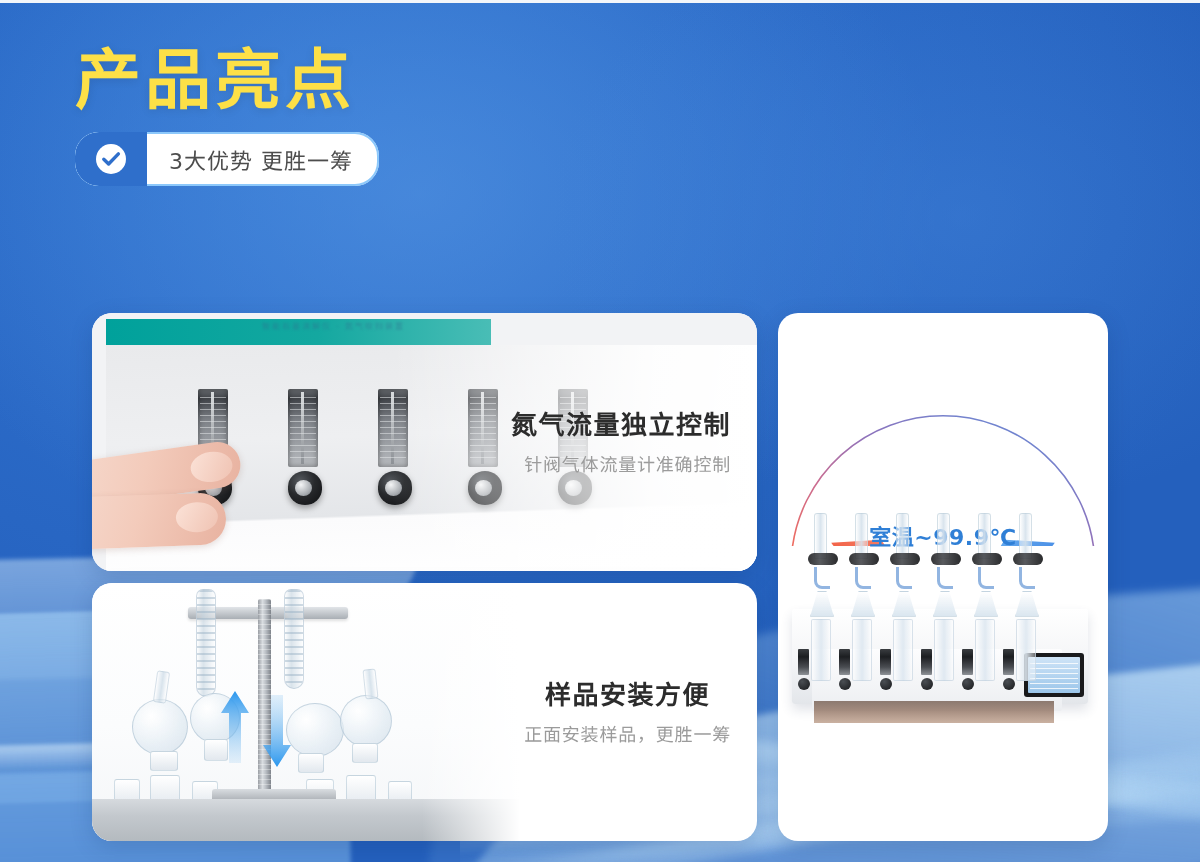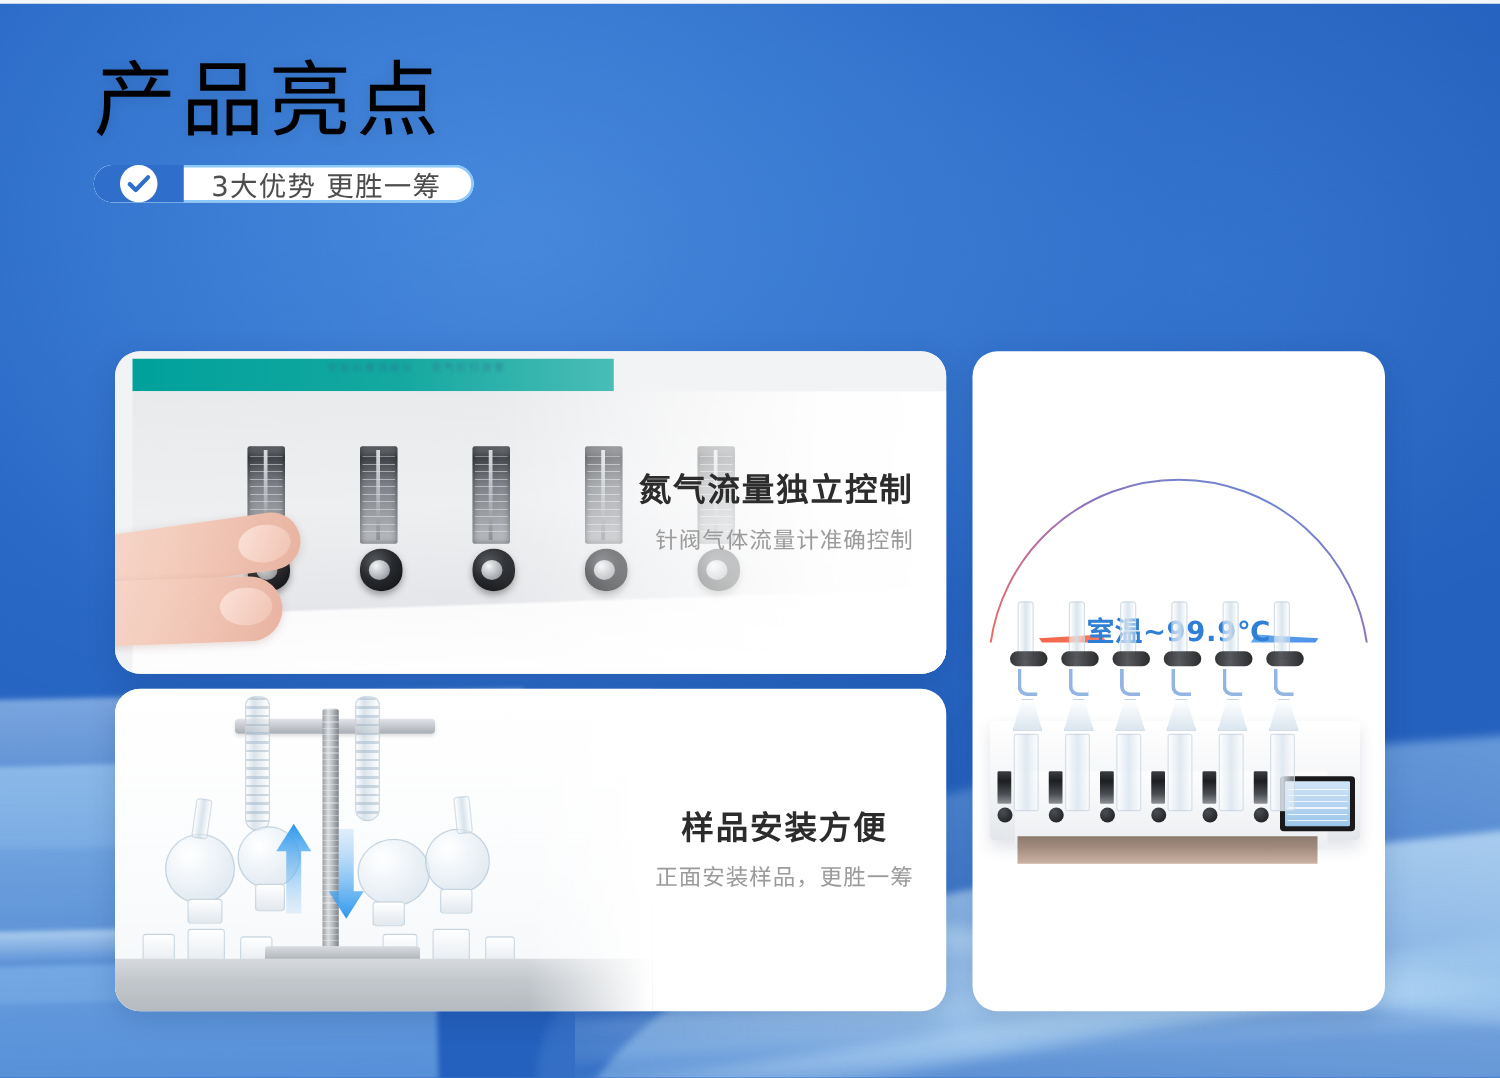--- a/index.html
+++ b/index.html
@@ -75,7 +75,7 @@
   
   #header { position:absolute; left:75px; top:44px; z-index:5; }
   .h-title {
-    font-size:66px; font-weight:normal; color:#000000; letter-spacing:4px;
+    font-size:66px; font-weight:bold; color:#fde047; letter-spacing:4px;
     line-height:1.12; font-family:"DejaVu Sans","Liberation Sans",sans-serif;
     text-shadow: 0 2px 10px rgba(0,0,0,.10);
   }

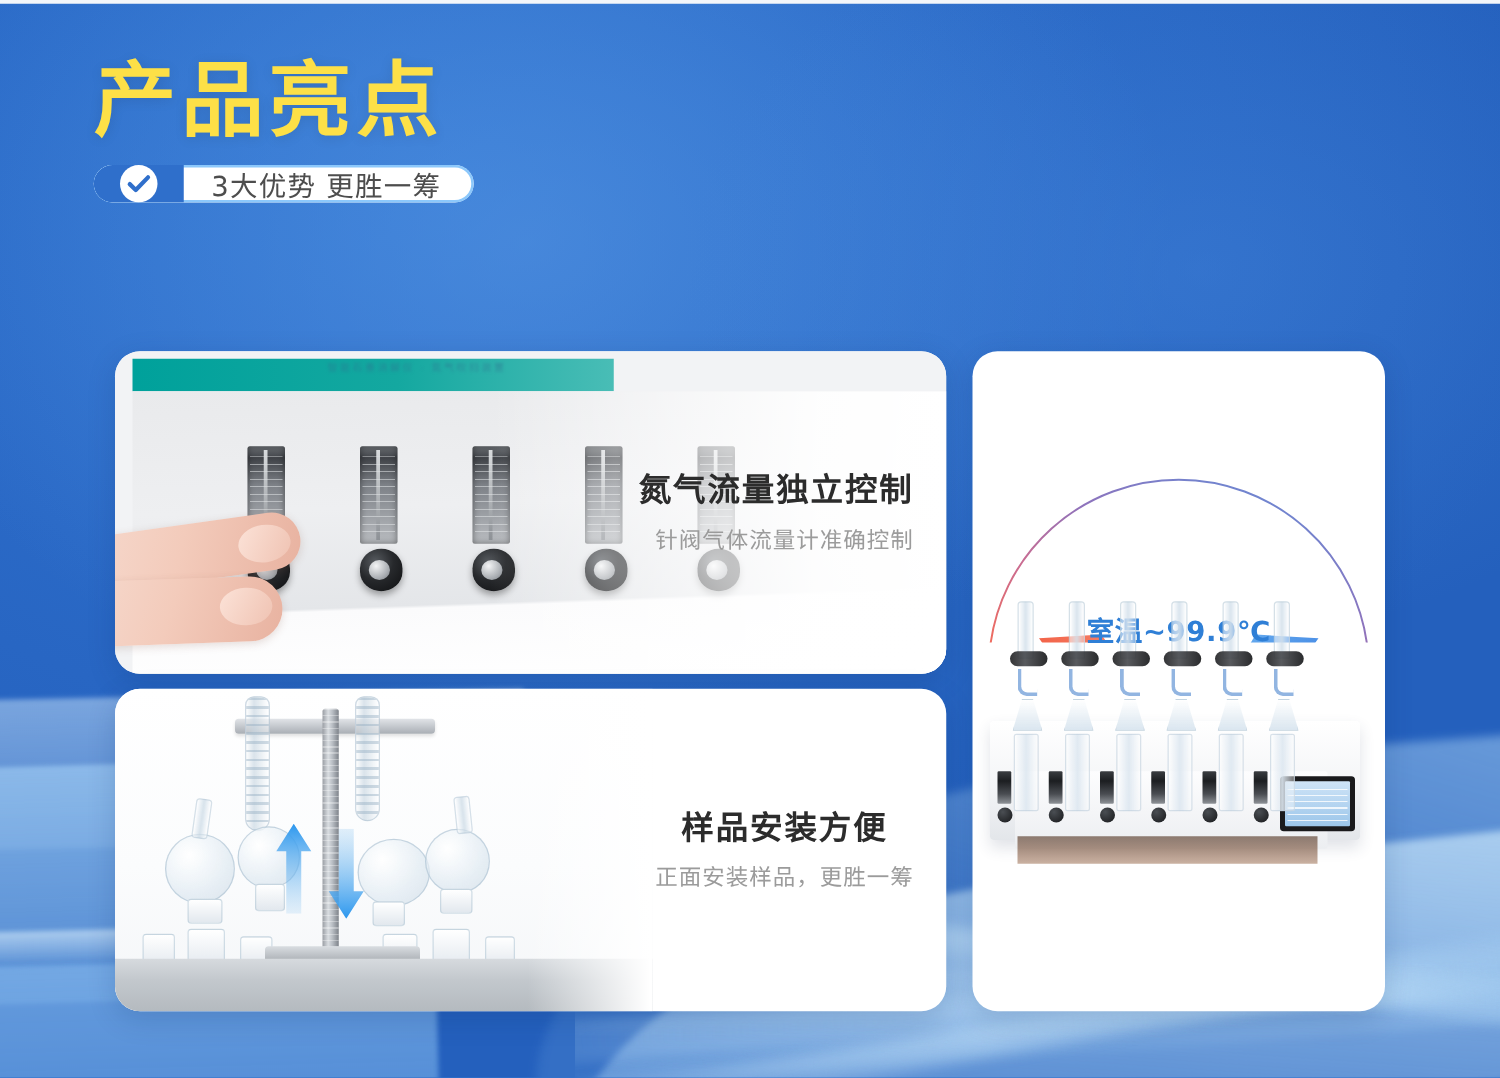--- a/index.html
+++ b/index.html
@@ -80,7 +80,7 @@
     text-shadow: 0 2px 10px rgba(0,0,0,.10);
   }
   .badge {
-    margin-top:14px; display:inline-flex; align-items:stretch; height:30px;
+    margin-top:14px; display:inline-flex; align-items:stretch; height:54px;
     border-radius:24px; overflow:hidden;
     box-shadow: inset 0 0 0 2px rgba(120,190,250,.85);
     background:#ffffff;

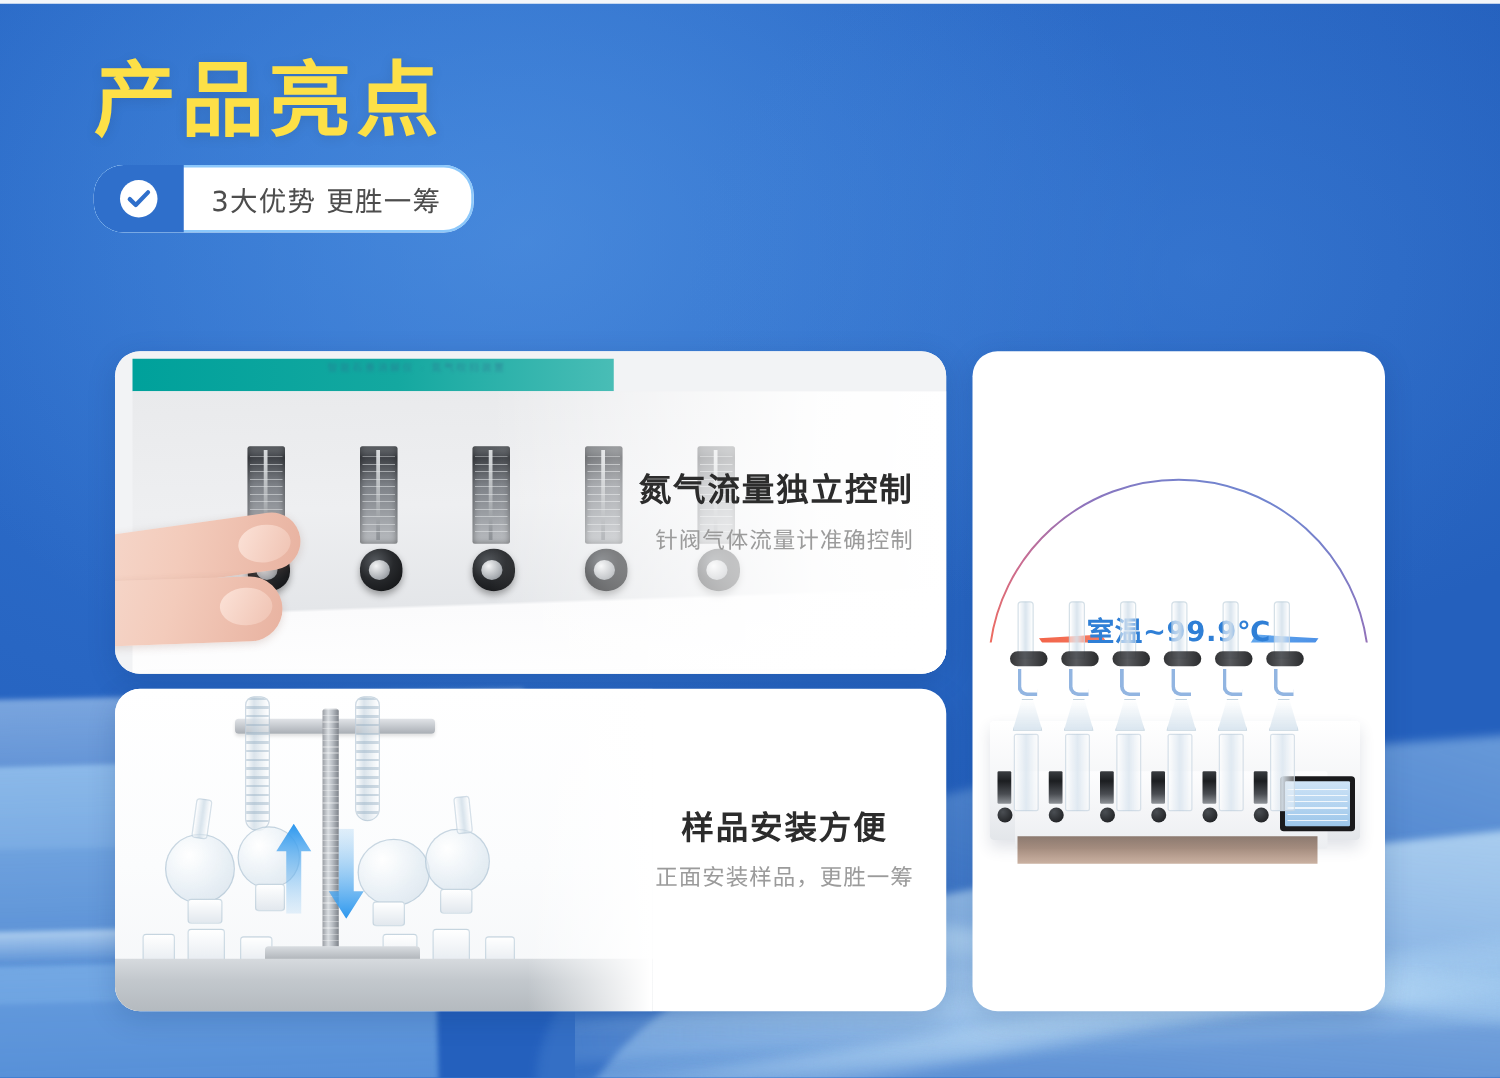--- a/index.html
+++ b/index.html
@@ -106,6 +106,7 @@
     position:absolute; background:#ffffff; border-radius:20px;
     box-shadow: 0 6px 22px rgba(12,45,100,.18);
     overflow:hidden;
+    margin-top:32px;
   }
   .card-a { left:92px; top:281px; width:665px; height:258px; }
   .card-b { left:92px; top:551px; width:665px; height:258px; }

